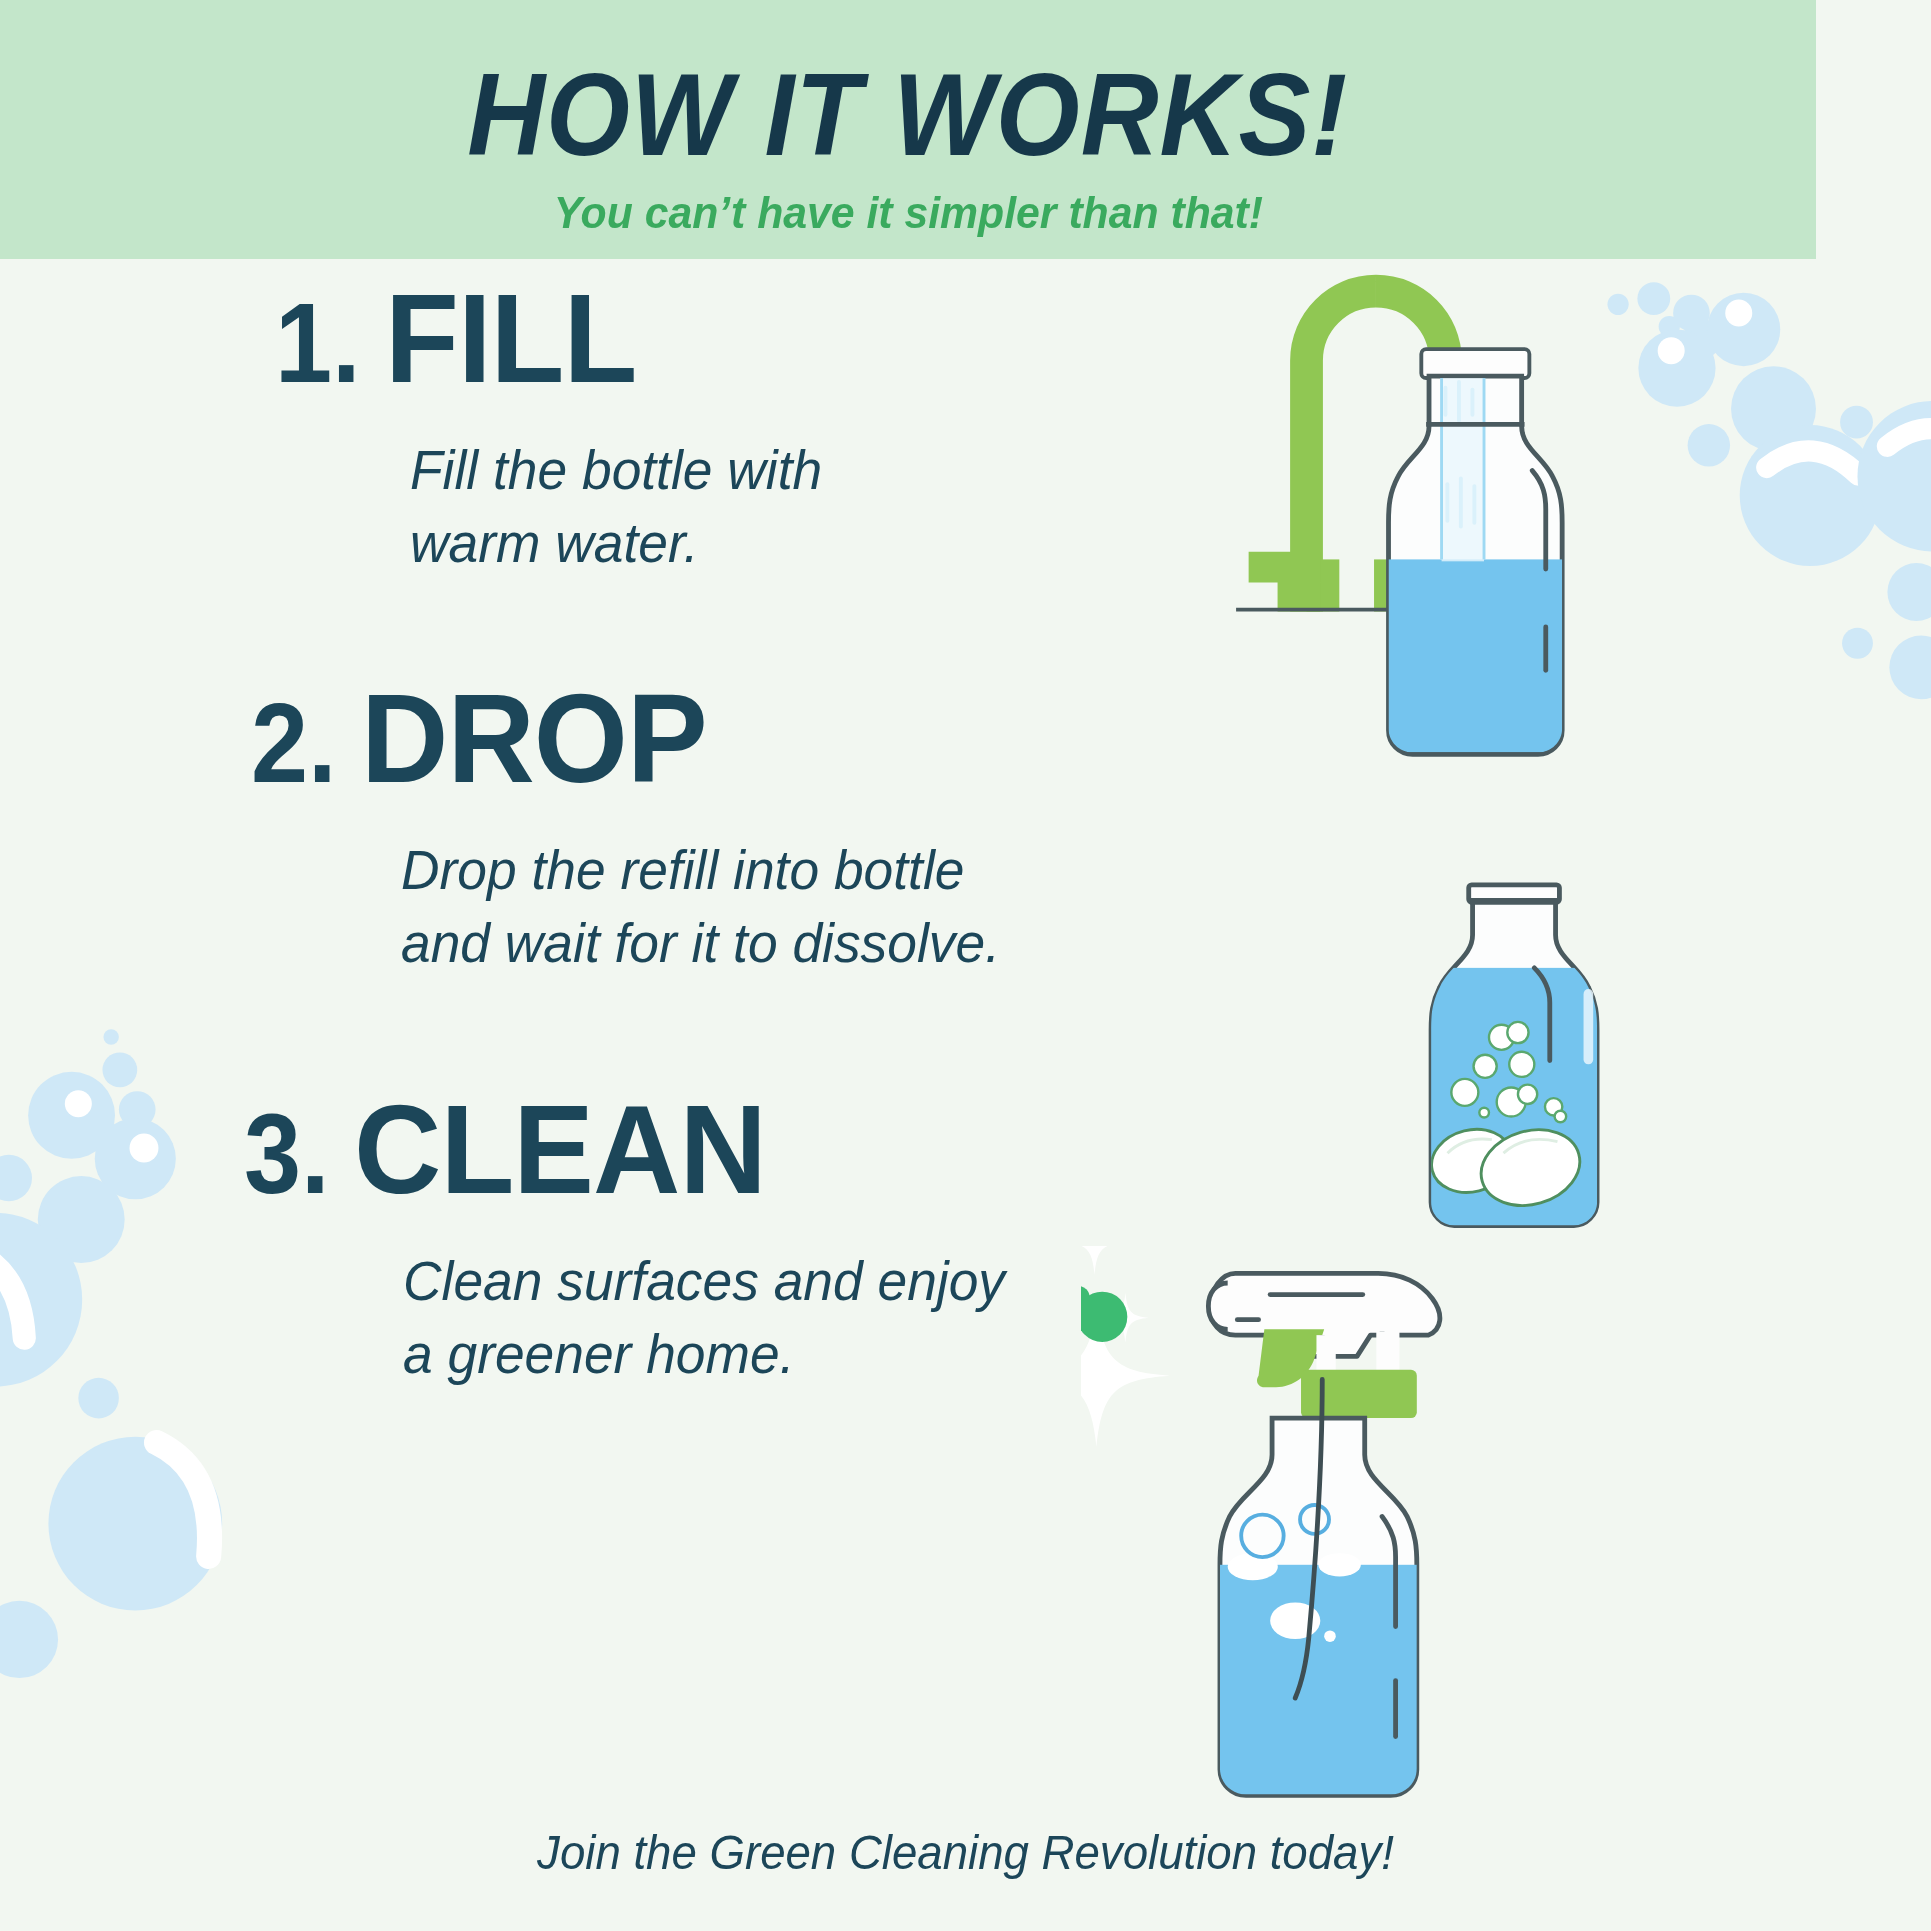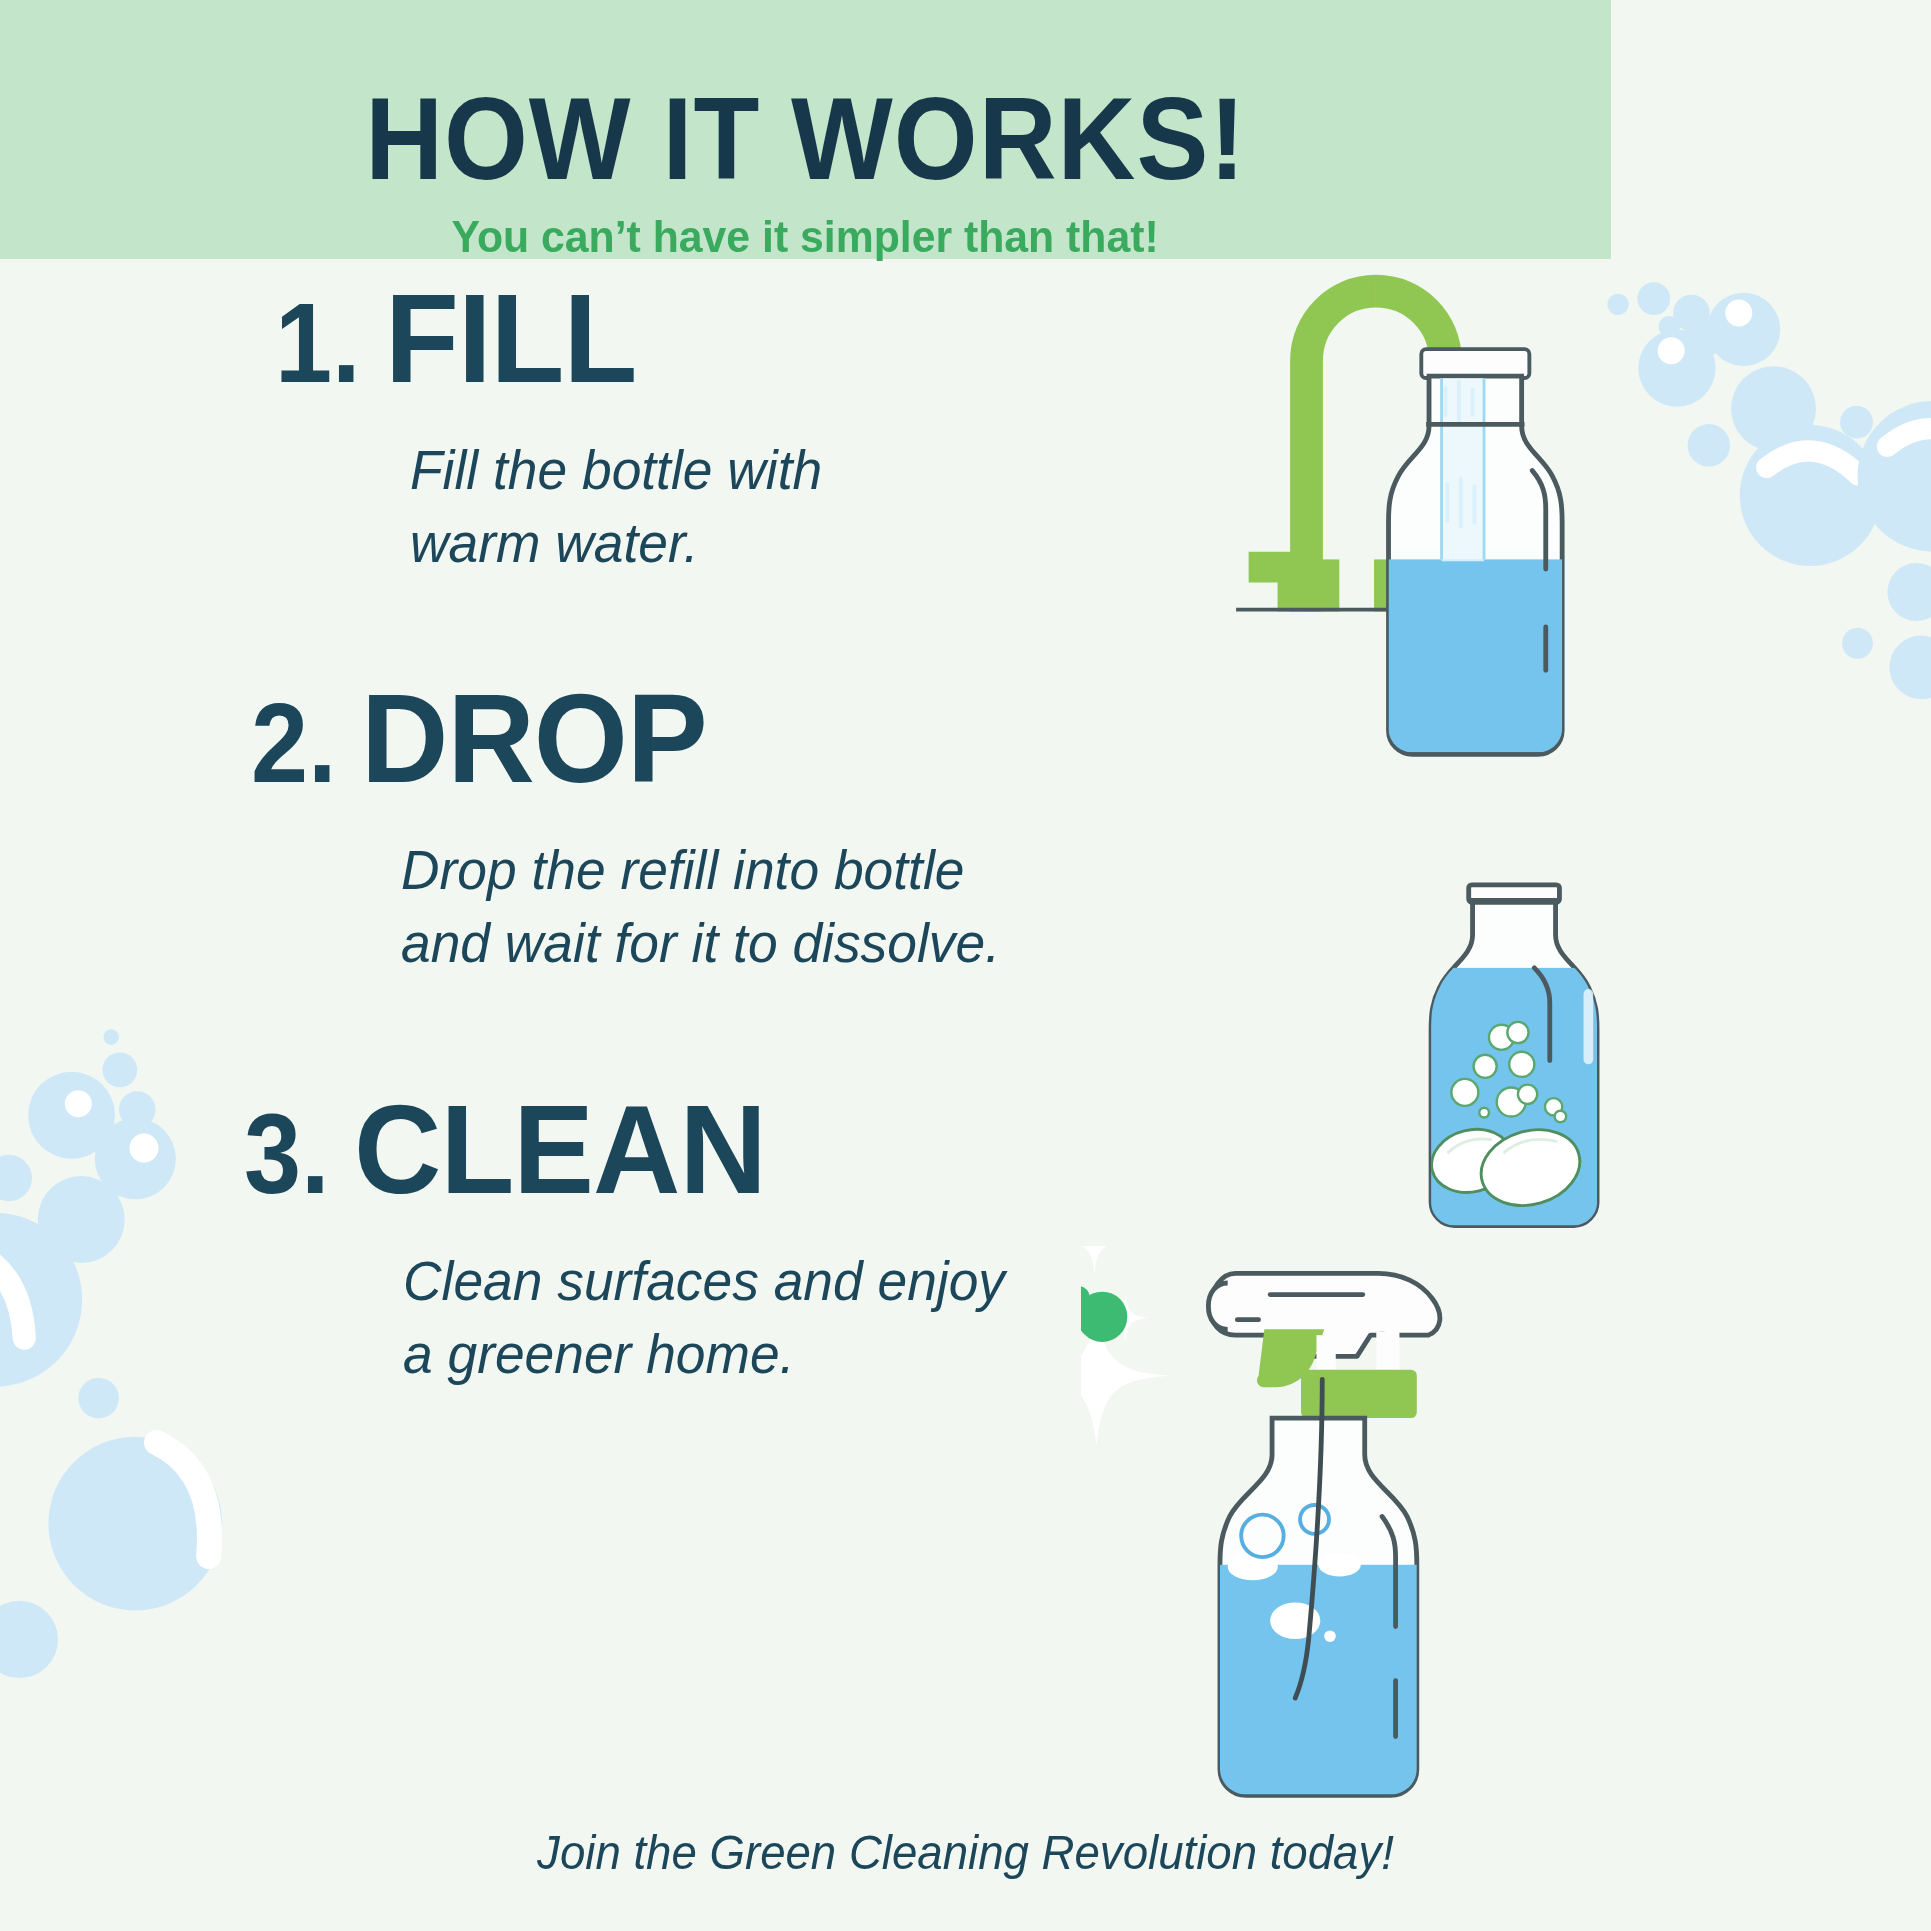--- a/index.html
+++ b/index.html
@@ -13,9 +13,9 @@
 
   
   .header-band{
-    position:absolute;left:0;top:0;width:1611px;height:259px;
+    position:absolute;left:0;top:0;width:1816px;height:259px;
     background:#c3e6ca;
-    display:flex;flex-direction:column;align-items:center;justify-content:flex-end;
+    display:flex;flex-direction:column;align-items:center;justify-content:center;font-style:italic;
   }
   .title{
     margin-top:33px;

